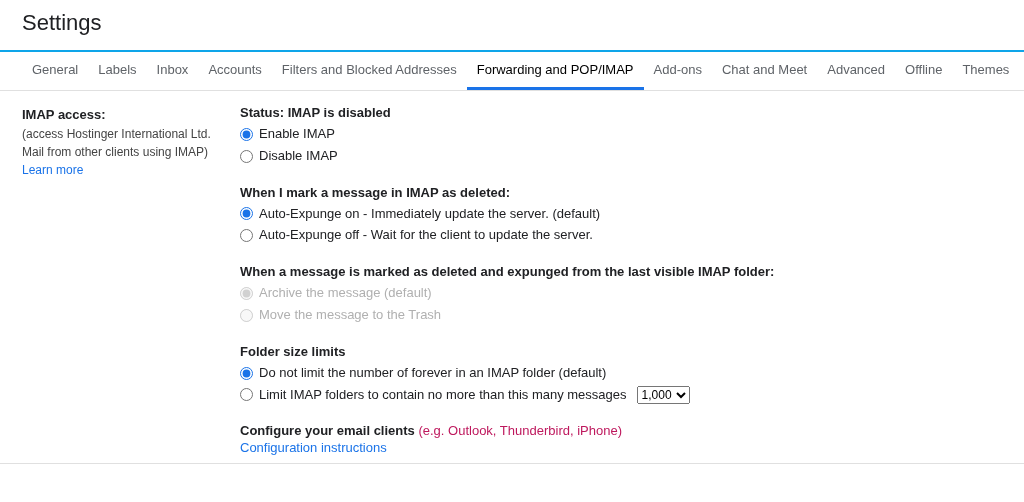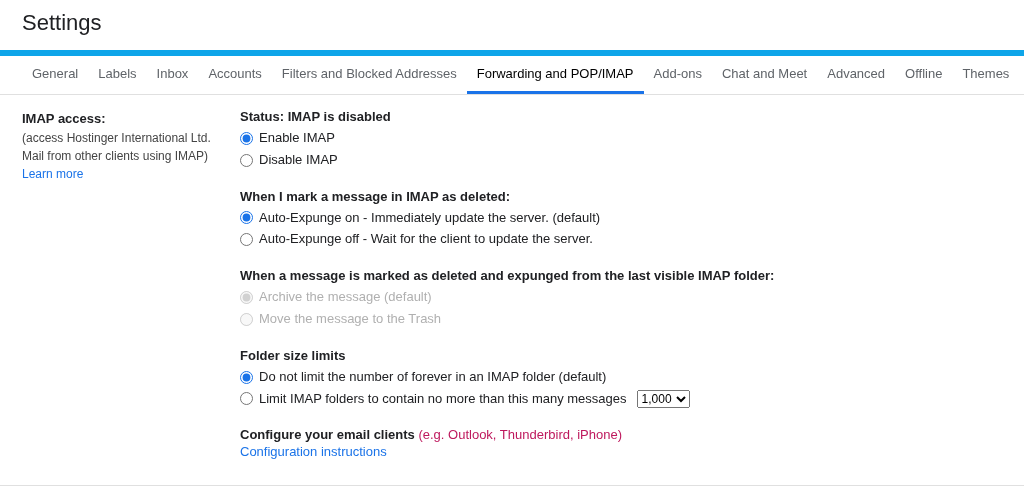--- a/index.html
+++ b/index.html
@@ -21,7 +21,7 @@
   }
   .tabs {
     display: flex;
-    border-top: 6px solid #0ea5e9;
+    border-top: 2px solid #0ea5e9;
     border-bottom: 1px solid #e0e0e0;
     padding: 0 22px;
     gap: 0;

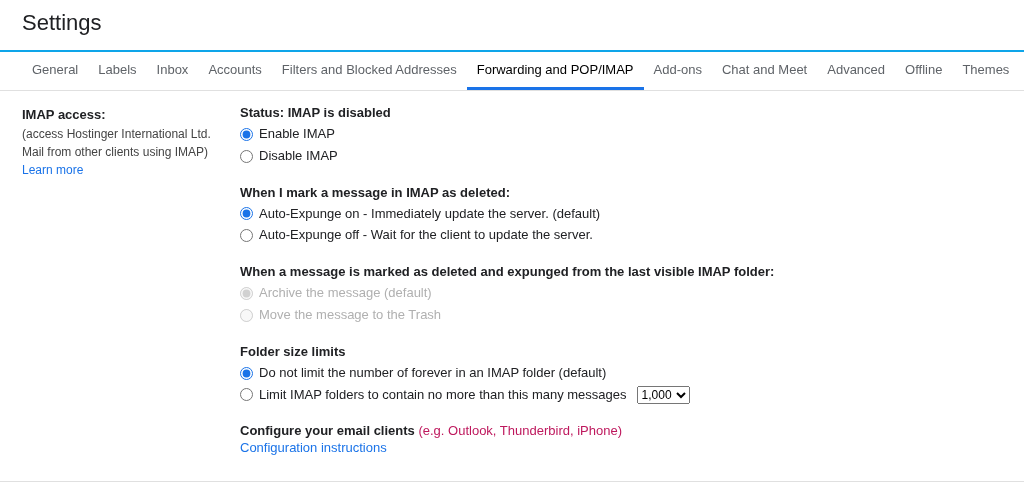--- a/index.html
+++ b/index.html
@@ -41,7 +41,7 @@
   }
   .content {
     display: flex;
-    padding: 14px 22px 18px 22px;
+    padding: 14px 22px 0 22px;
     gap: 20px;
     border-bottom: 1px solid #e0e0e0;
   }

